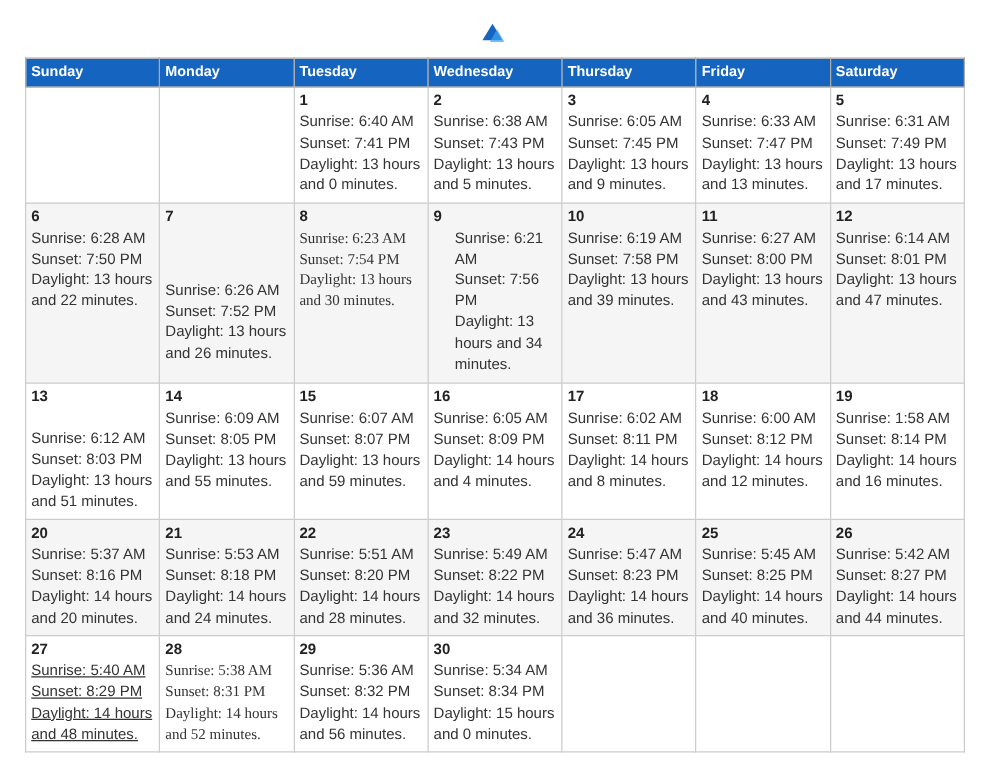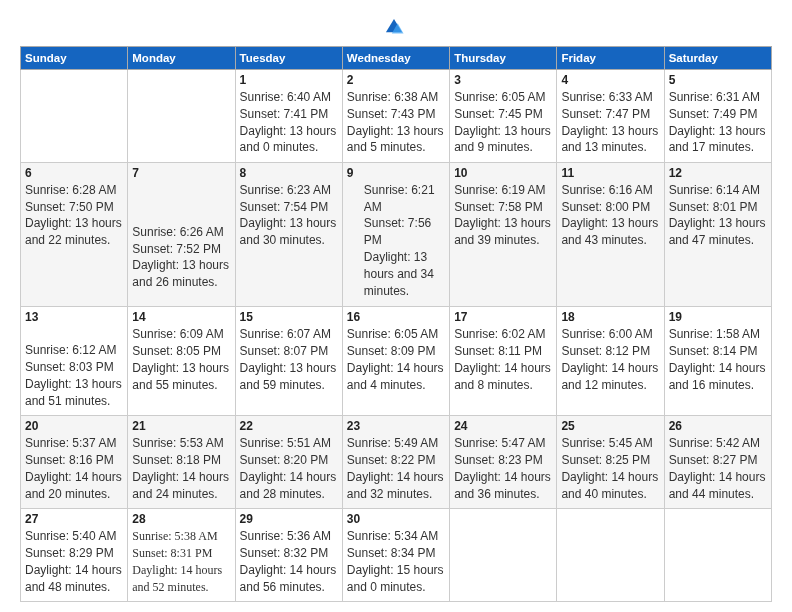--- a/index.html
+++ b/index.html
@@ -186,7 +186,7 @@
           </td>
           <td>
             <span class="day-number">8</span>
-            <div class="day-info" style="white-space: pre-line;">Sunrise: 6:23 AM
+            <div class="day-info" style="white-space: pre-line; font-family: Liberation Serif, serif;">Sunrise: 6:23 AM
 Sunset: 7:54 PM
 Daylight: 13 hours and 30 minutes.</div>
           </td>

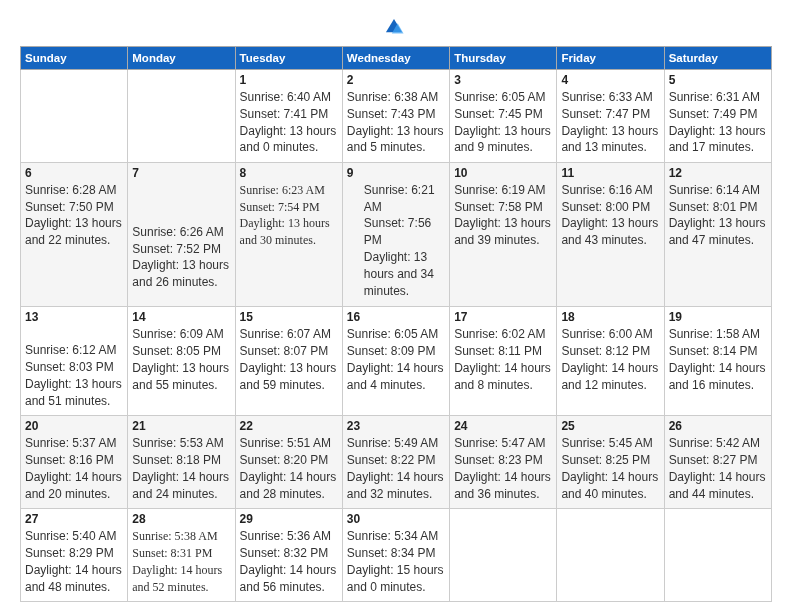--- a/index.html
+++ b/index.html
@@ -204,7 +204,7 @@
           </td>
           <td>
             <span class="day-number">11</span>
-            <div class="day-info" style="white-space: pre-line;">Sunrise: 6:16 AM
+            <div class="day-info" style="white-space: pre-line;">Sunrise: 6:27 AM
 Sunset: 8:00 PM
 Daylight: 13 hours and 43 minutes.</div>
           </td>

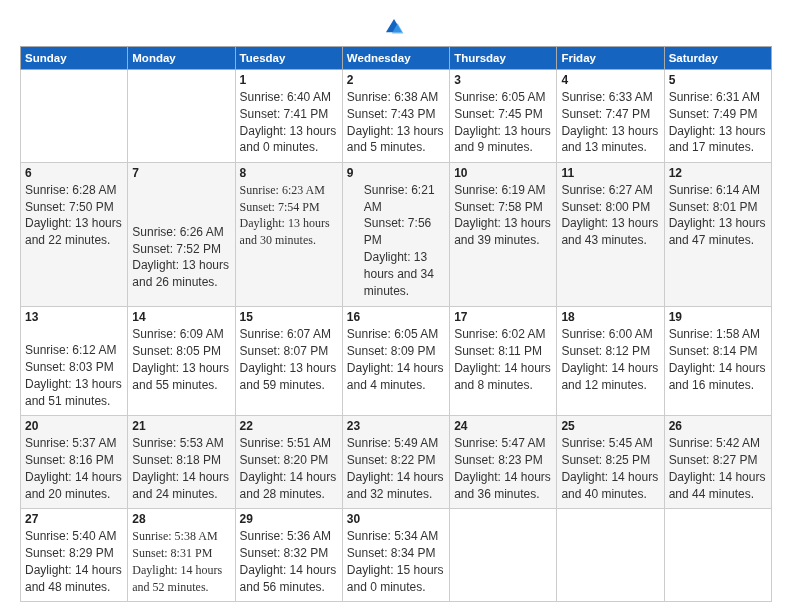--- a/index.html
+++ b/index.html
@@ -306,7 +306,7 @@
         <tr>
           <td>
             <span class="day-number">27</span>
-            <div class="day-info" style="white-space: pre-line;">Sunrise: 5:40 AM
+            <div class="day-info" style="white-space: pre-line; text-decoration: underline;">Sunrise: 5:40 AM
 Sunset: 8:29 PM
 Daylight: 14 hours and 48 minutes.</div>
           </td>

